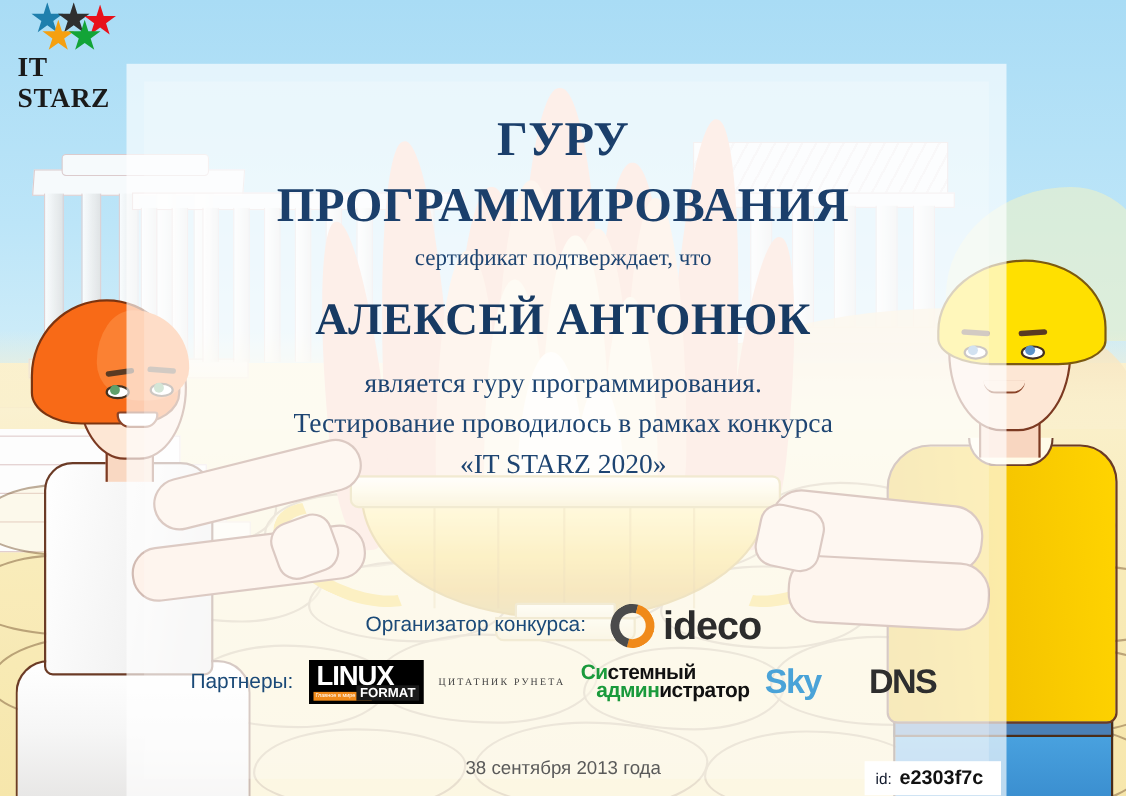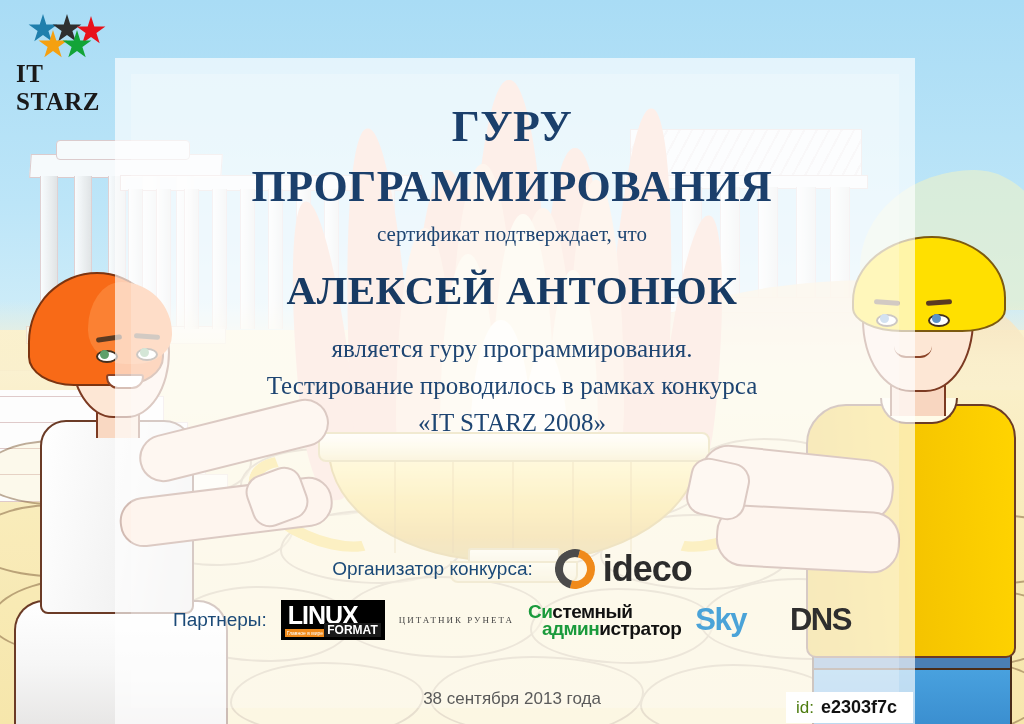--- a/index.html
+++ b/index.html
@@ -225,7 +225,7 @@
   .idbox .val{color:#111;font-size:18px;font-weight:bold;}
 
   
-  .logo{position:absolute;left:14px;top:14px;width:100px;height:78px;}
+  .logo{position:absolute;left:14px;top:2px;width:100px;height:78px;}
   .starshape{
     position:absolute;width:30px;height:30px;
     clip-path:polygon(50% 0%,61% 35%,98% 35%,68% 57%,79% 91%,50% 70%,21% 91%,32% 57%,2% 35%,39% 35%);

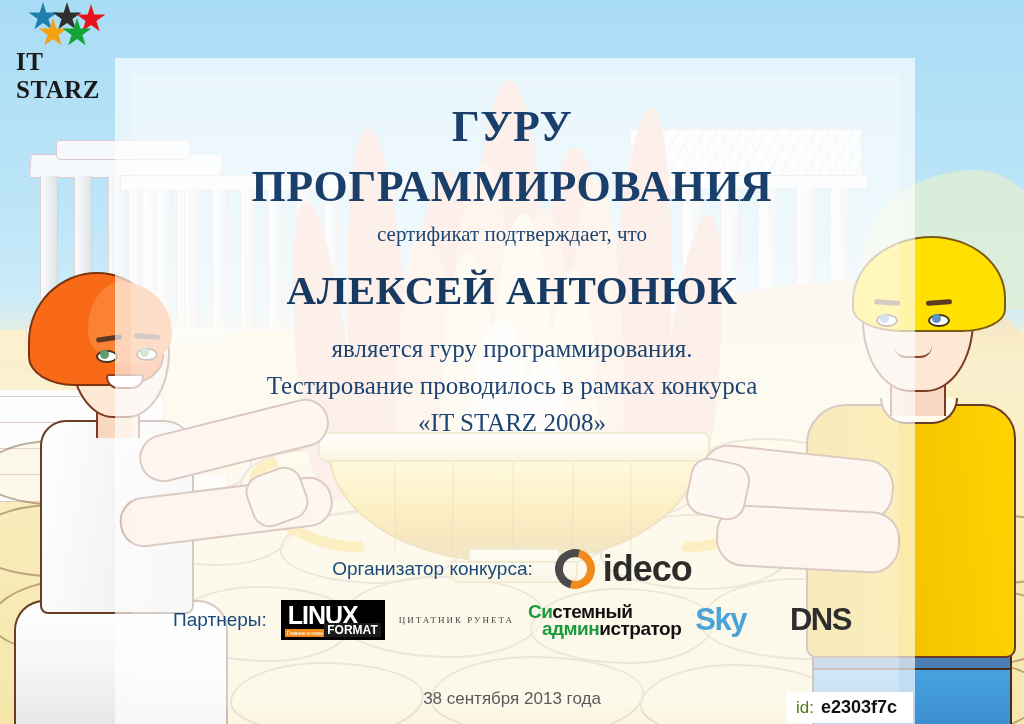--- a/index.html
+++ b/index.html
@@ -424,7 +424,7 @@
     <div class="body-text">
       <span>является гуру программирования.</span>
       <span>Тестирование проводилось в рамках конкурса</span>
-      <span>«IT STARZ 2008»</span>
+      <span>«IT STARZ 2020»</span>
     </div>
 
     <div class="organizer-row">

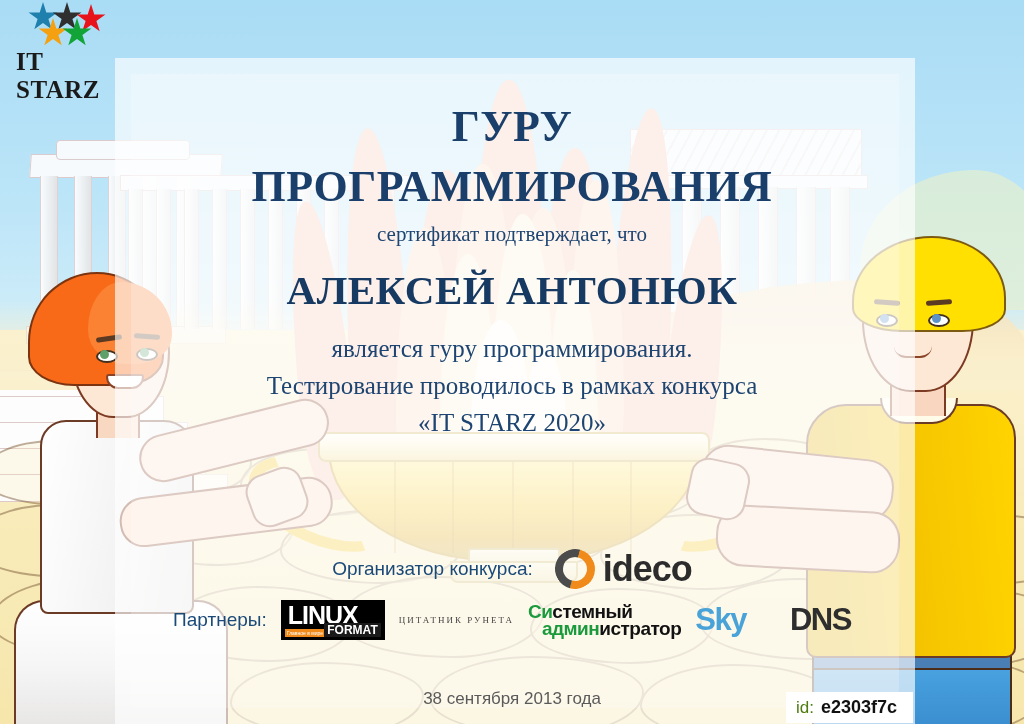--- a/index.html
+++ b/index.html
@@ -221,7 +221,7 @@
     padding:5px 16px 5px 10px;display:flex;align-items:baseline;gap:7px;
     font-family:"Liberation Sans",sans-serif;
   }
-  .idbox .lbl{color:#4d7c0f;font-size:17px;}
+  .idbox .lbl{color:#0f172a;font-size:14px;}
   .idbox .val{color:#111;font-size:18px;font-weight:bold;}
 
   

